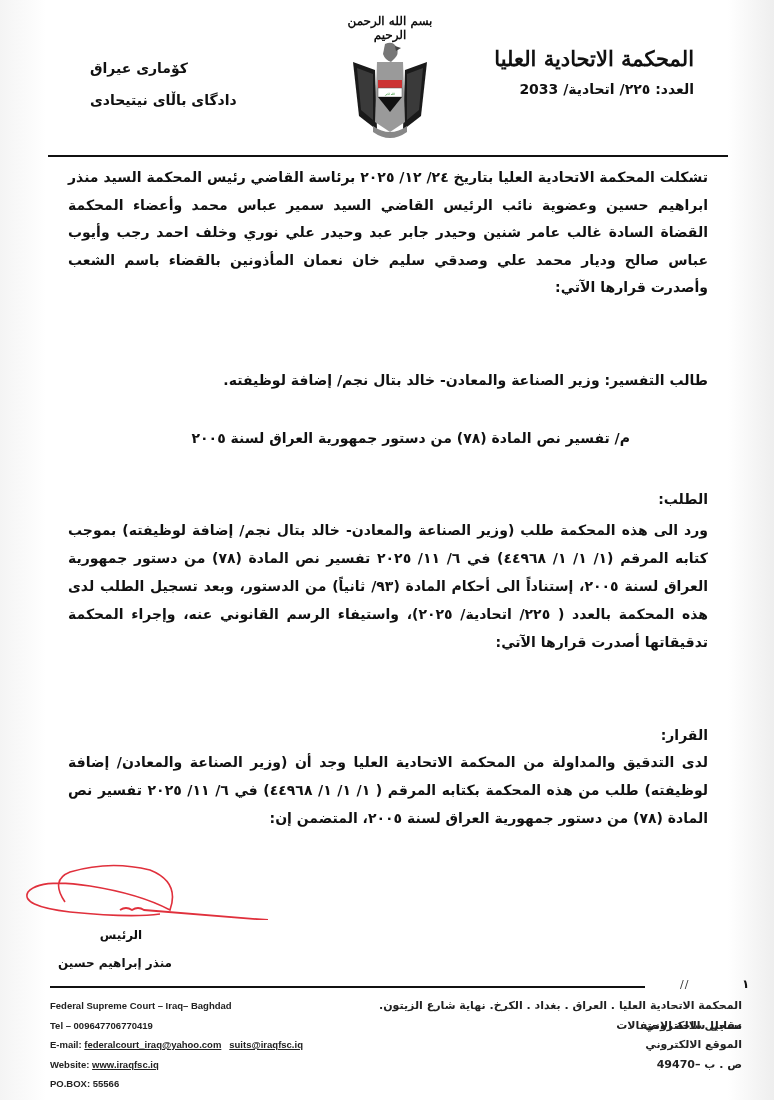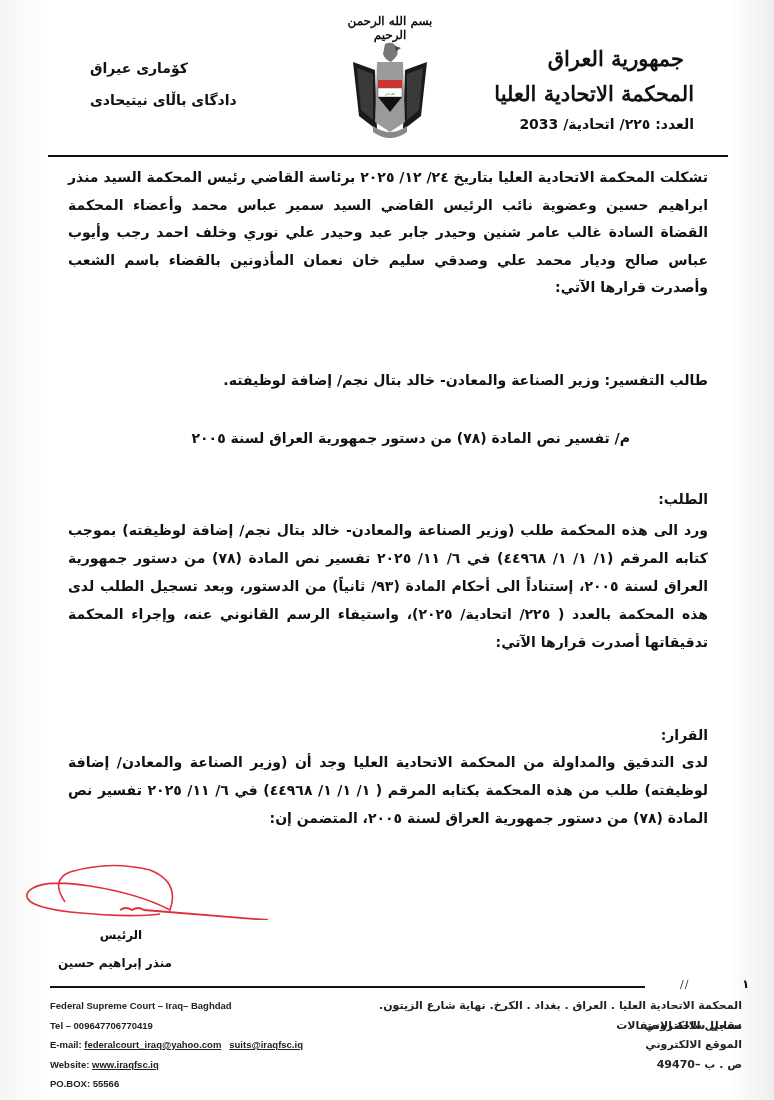--- a/index.html
+++ b/index.html
@@ -73,7 +73,6 @@
   </svg>
 
   <div class="abs hdr-ar rtl">
-    <div class="l1">جمهورية العراق</div>
     <div class="l2">المحكمة الاتحادية العليا</div>
     <div class="l3">
       <span>العدد:</span>

